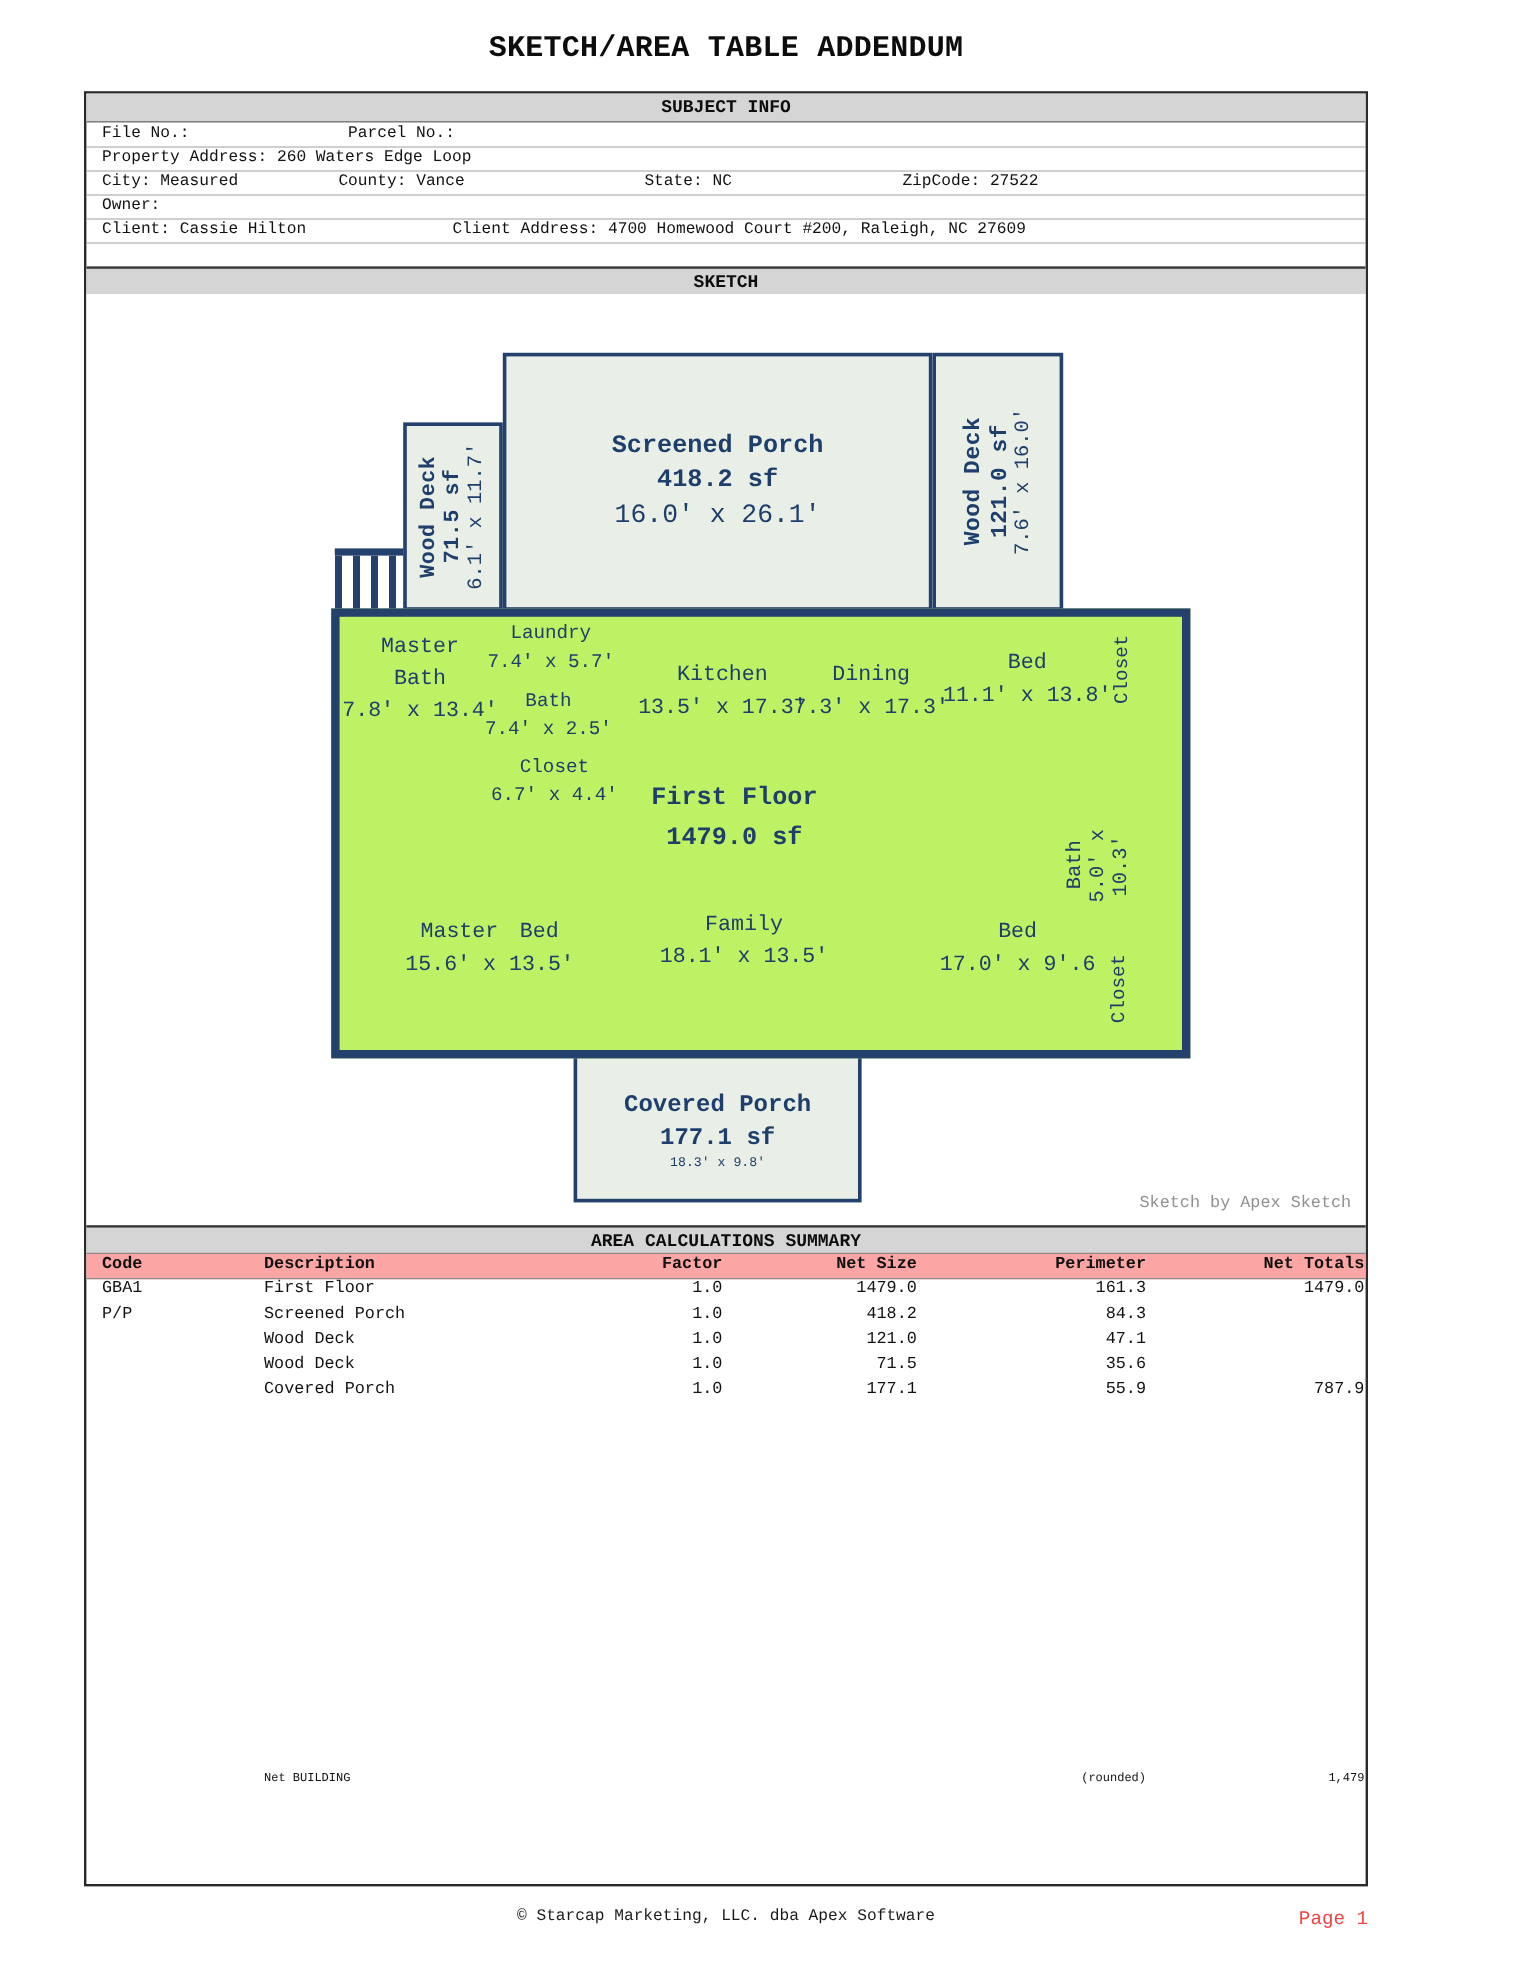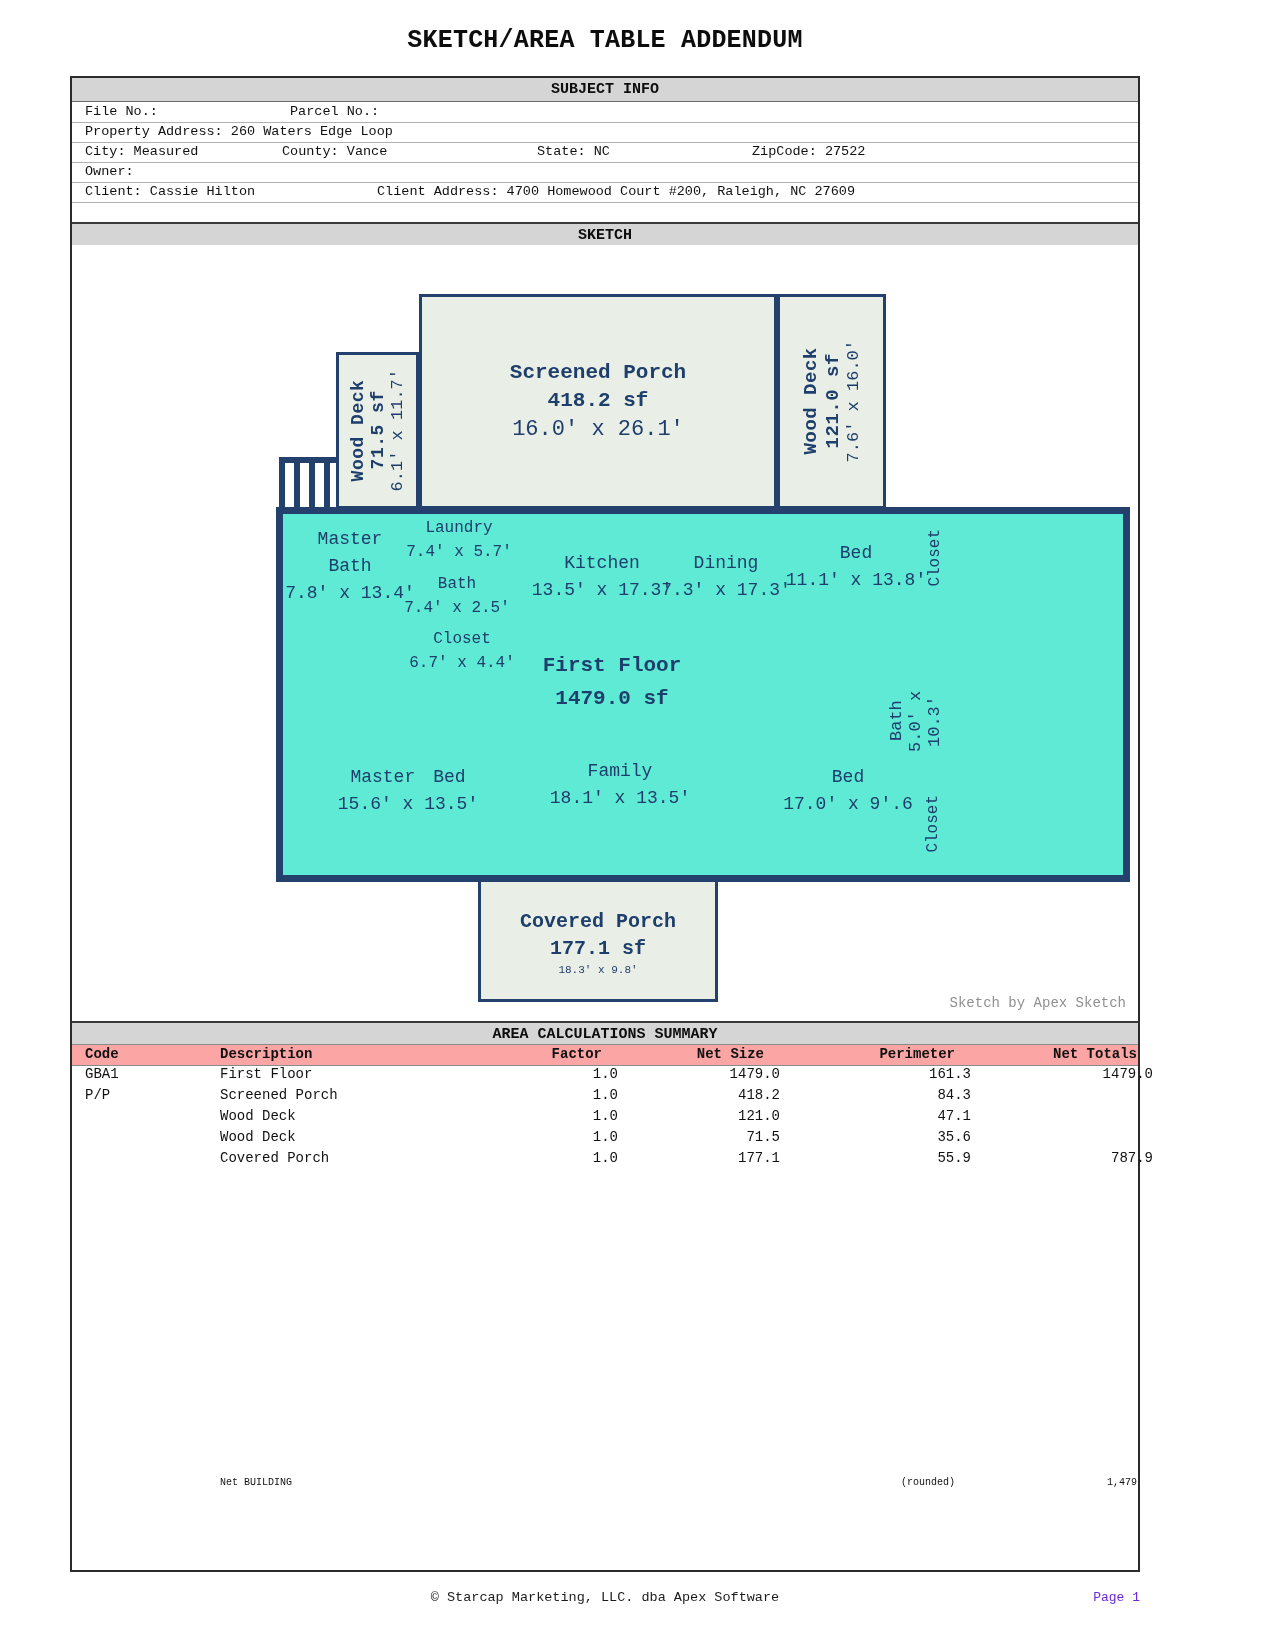--- a/index.html
+++ b/index.html
@@ -39,8 +39,8 @@
   .stairs{left:207px;top:212px;width:57px;height:52px;z-index:1;
         border-top:6px solid #24406d;
         background:repeating-linear-gradient(to right,#24406d 0 6px,transparent 6px 15px);}
-  .first-floor{left:204px;top:262px;width:854px;height:375px;z-index:2;
-        background:#5eead4;border:7px solid #24406d;}
+  .first-floor{left:204px;top:262px;width:716px;height:375px;z-index:2;
+        background:#bef264;border:7px solid #24406d;}
   .covered-porch{left:406px;top:630px;width:240px;height:127px;z-index:1;background:#e9efe6;
         border:3px solid #24406d;display:flex;flex-direction:column;align-items:center;
         justify-content:center;gap:4px;padding-top:8px;box-sizing:border-box;}

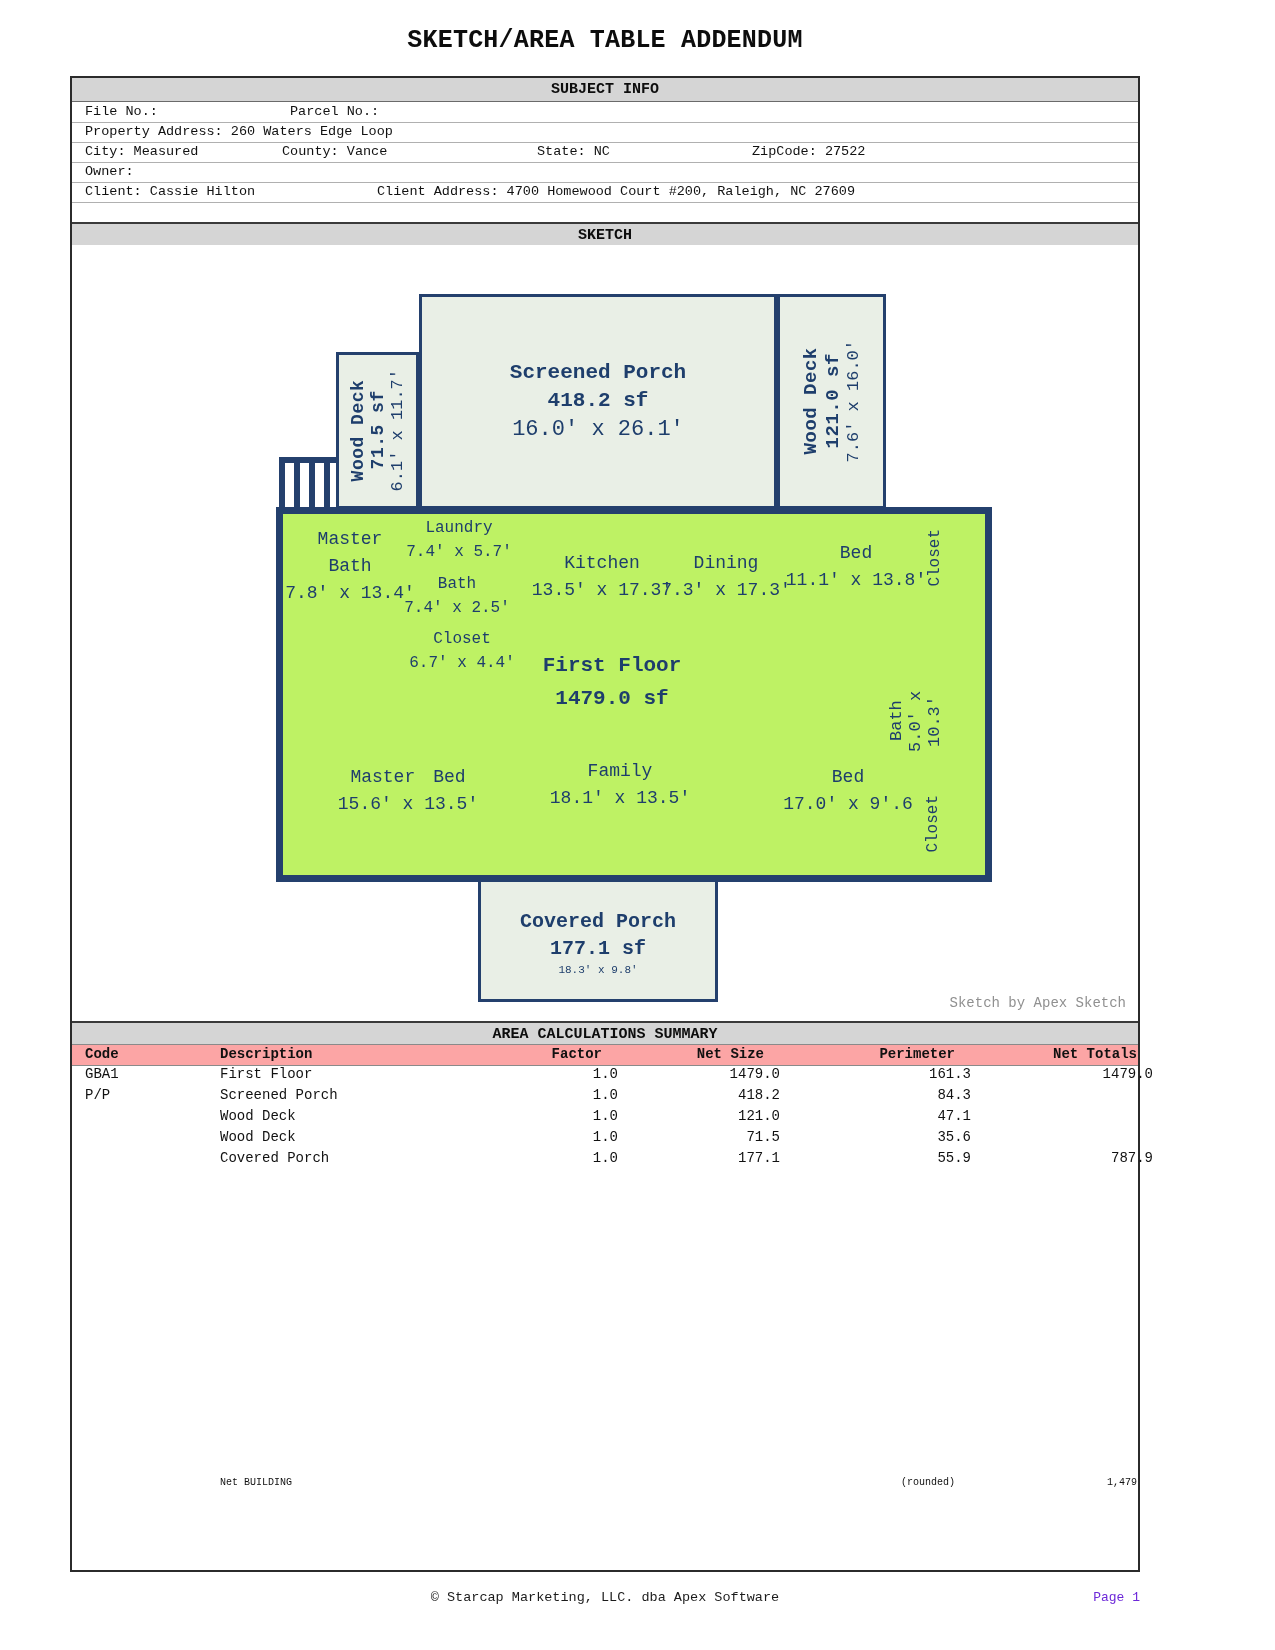--- a/index.html
+++ b/index.html
@@ -78,7 +78,7 @@
   .c-netsize{width:140px;right:374px;text-align:right;}
   .c-perim{width:140px;right:183px;text-align:right;}
   .c-total{width:140px;right:0px;text-align:right;padding-right:1px;}
-  .trow{position:absolute;left:0;width:100%;height:21px;font-size:14px;line-height:21px;padding-left:16px;}
+  .trow{position:absolute;left:0;width:100%;height:21px;font-size:14px;line-height:21px;}
   .net-row{position:absolute;left:0;top:1394px;width:100%;height:22px;font-size:10px;
            line-height:22px;}
 

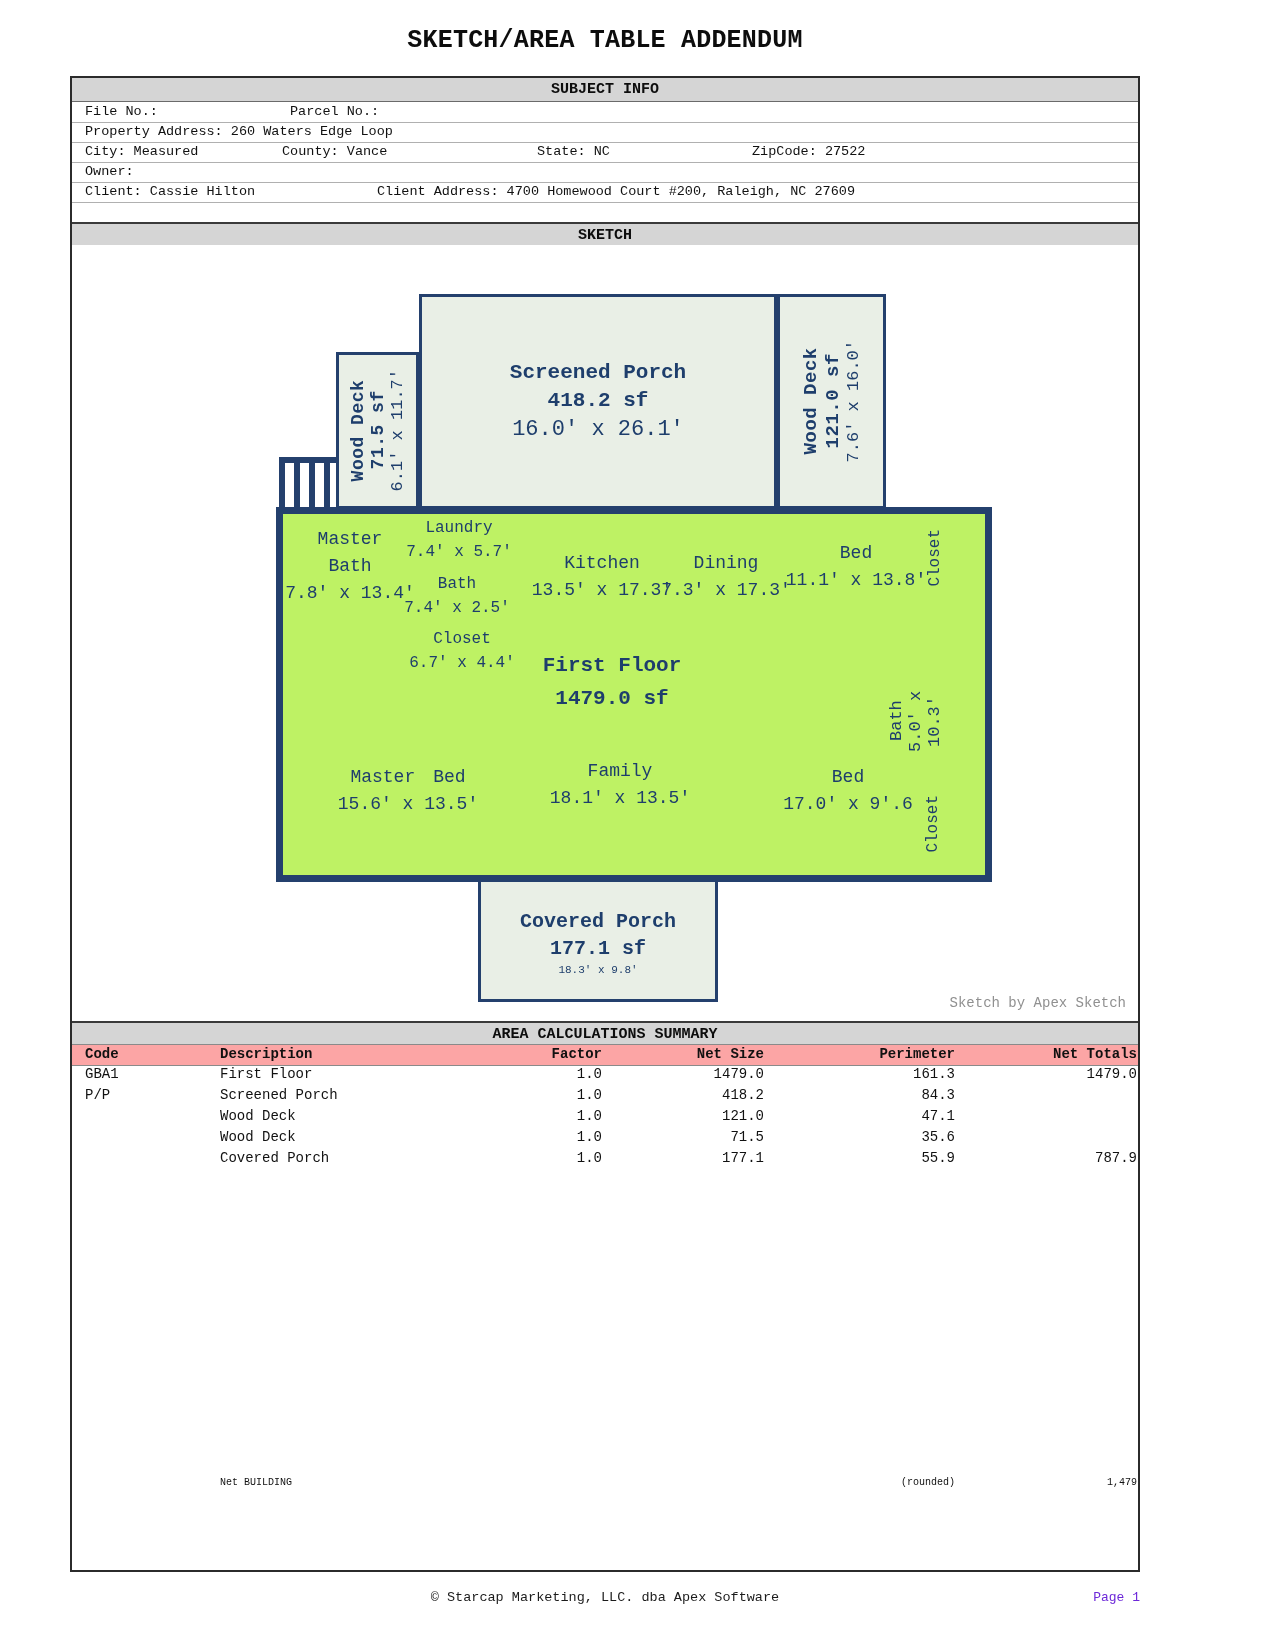--- a/index.html
+++ b/index.html
@@ -85,7 +85,7 @@
   
   .footer-copy{position:absolute;left:70px;top:1590px;width:1070px;text-align:center;
                font-size:13.5px;color:#1b1b1b;}
-  .footer-page{position:absolute;right:135px;top:1590px;font-size:13px;color:#6d28d9;}
+  .footer-page{position:absolute;right:135px;top:1590px;font-size:16px;color:#ef4444;}
 </style>
 </head>
 <body>

